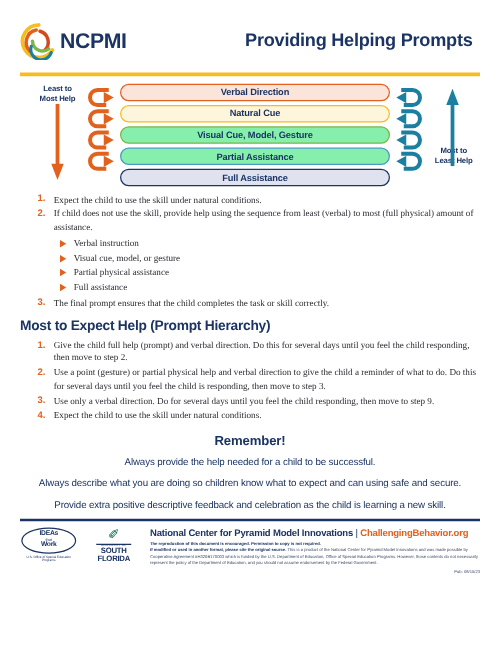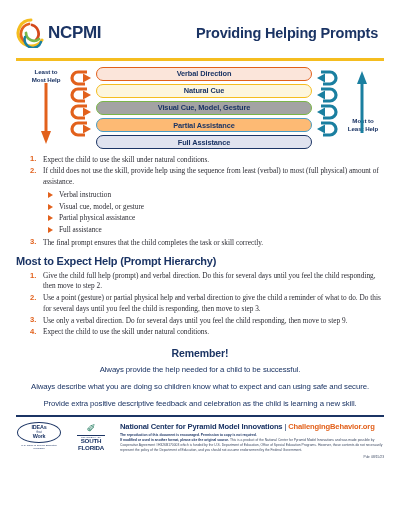--- a/index.html
+++ b/index.html
@@ -244,7 +244,7 @@
       <div class="bar" id="bar0" style="border-color: rgb(245, 189, 31); background: rgb(253, 246, 221);">
         <span>Natural Cue</span>
       </div>
-      <div class="bar" id="bar2" style="border-color: rgb(122, 182, 72); background: #a3a3a3;">
+      <div class="bar" id="bar2" style="border-color: rgb(122, 182, 72); background: #86efac;">
         <span>Visual Cue, Model, Gesture</span>
       </div>
       <div class="bar" id="bar3" style="border-color: rgb(74, 156, 196); background: #fdba74;">

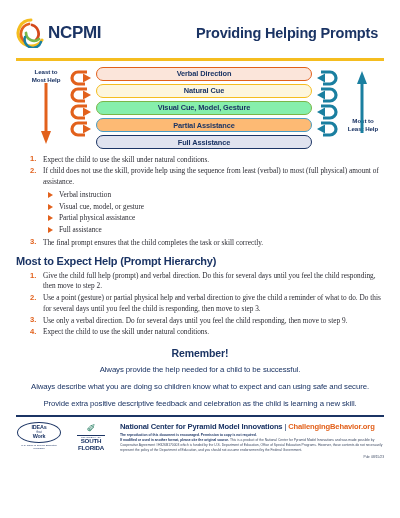--- a/index.html
+++ b/index.html
@@ -247,7 +247,7 @@
       <div class="bar" id="bar2" style="border-color: rgb(122, 182, 72); background: #86efac;">
         <span>Visual Cue, Model, Gesture</span>
       </div>
-      <div class="bar" id="bar3" style="border-color: rgb(74, 156, 196); background: #fdba74;">
+      <div class="bar" id="bar3" style="border-color: rgb(74, 156, 196); background: #86efac;">
         <span>Partial Assistance</span>
       </div>
       <div class="bar" id="bar4" style="border-color: rgb(27, 52, 100); background: rgb(224, 227, 239);">

